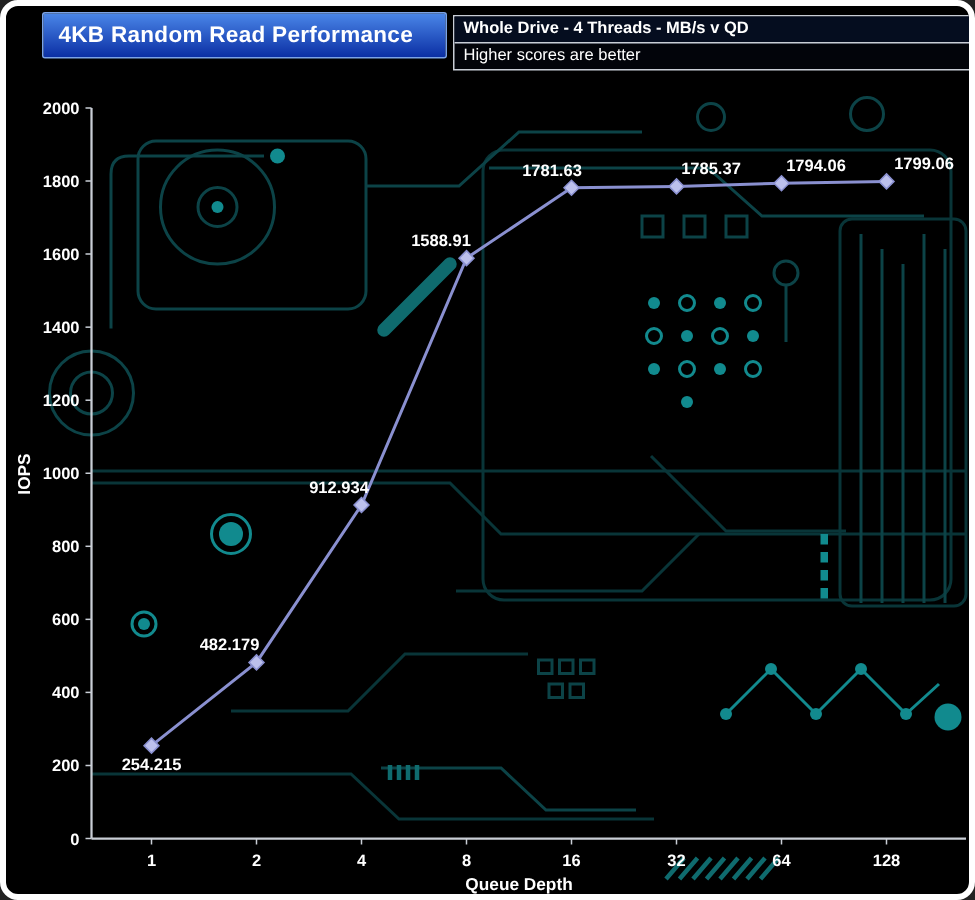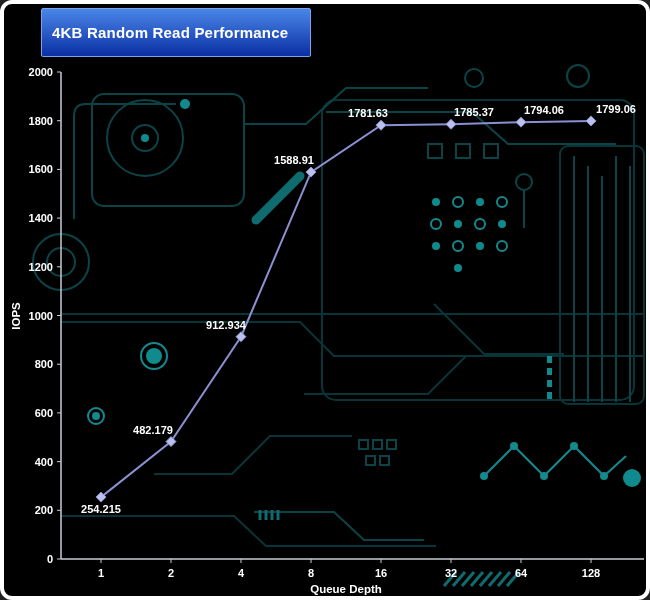--- a/index.html
+++ b/index.html
@@ -13,10 +13,10 @@
   #chart-svg{z-index:2;}
   #chart-svg text{font-family:"Liberation Sans",sans-serif;}
   #header-bar{
-    position:absolute;left:24px;top:4px;width:270px;height:49px;z-index:3;
+    position:absolute;left:24px;top:4px;width:270px;height:31px;z-index:3;
     background:linear-gradient(#4a86e8,#0b2fa4);
     border:1px solid #7aa3e8;border-radius:2px;
-    display:flex;align-items:center;padding-left:10px;box-sizing:border-box;margin-left:13px;
+    display:flex;align-items:center;padding-left:10px;box-sizing:border-box;
   }
   #header-bar .title{color:#fff;font-size:15px;font-weight:bold;letter-spacing:.2px;}
   #legend-box{

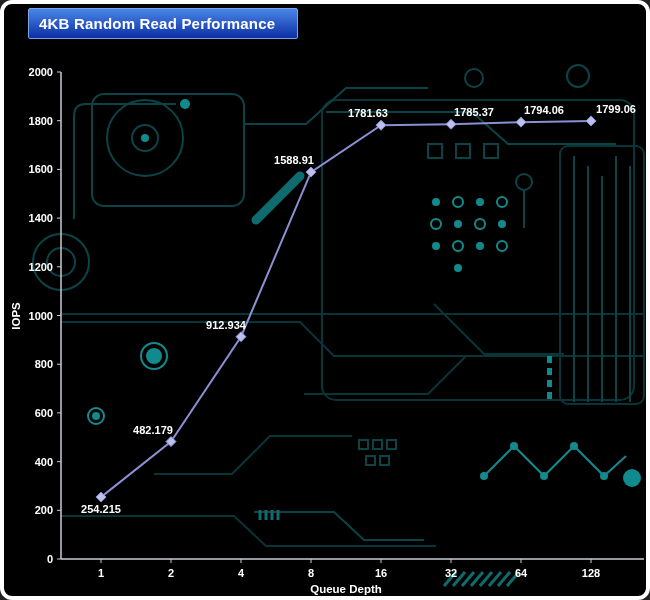--- a/index.html
+++ b/index.html
@@ -175,6 +175,10 @@
     <span class="title">4KB Random Read Performance</span>
   </div>
 
+  <div id="legend-box">
+    <div class="row primary">Whole Drive - 4 Threads - MB/s v QD</div>
+    <div class="row">Higher scores are better</div>
+  </div>
 
 </div>
 

